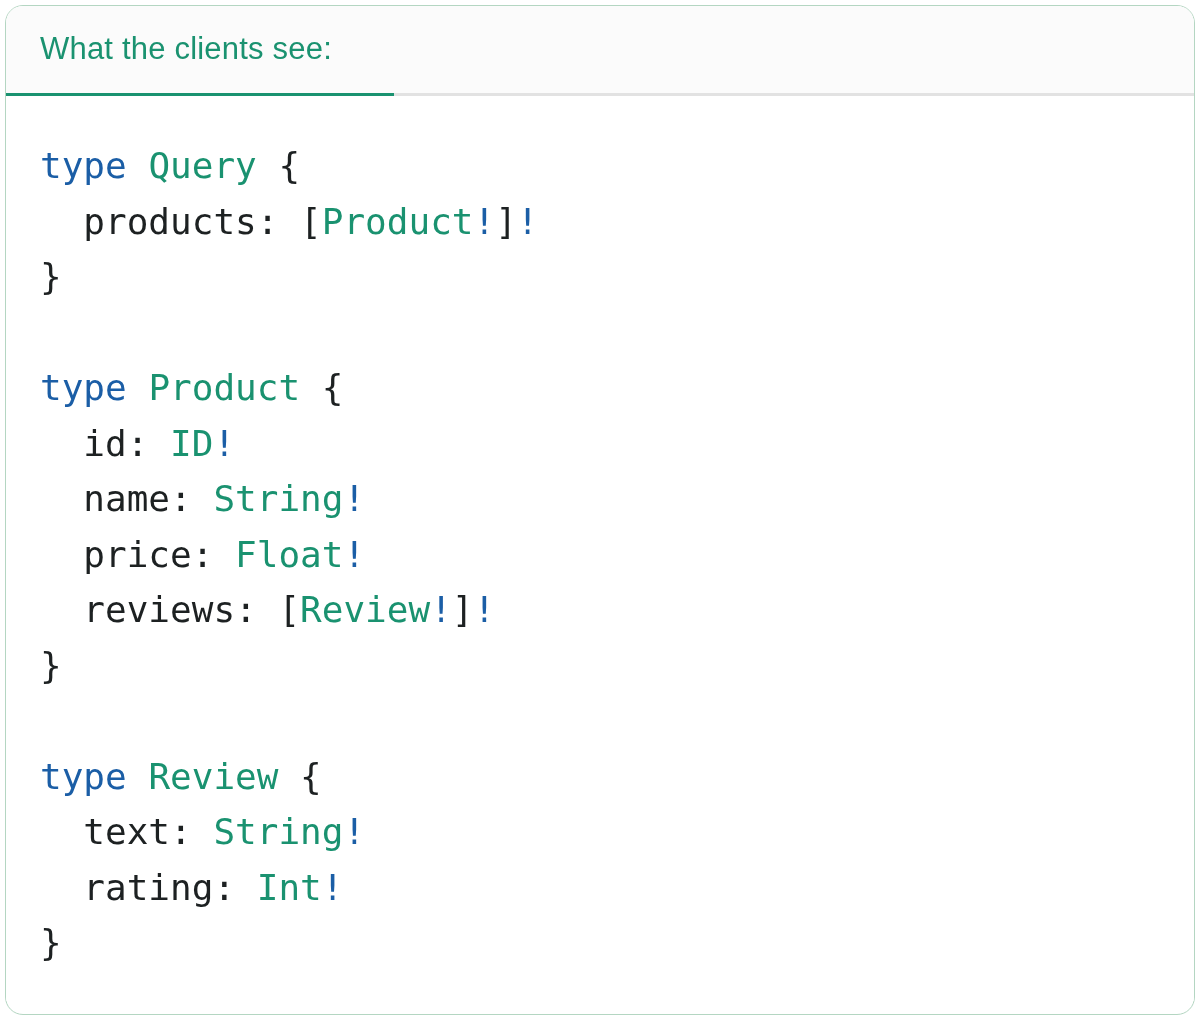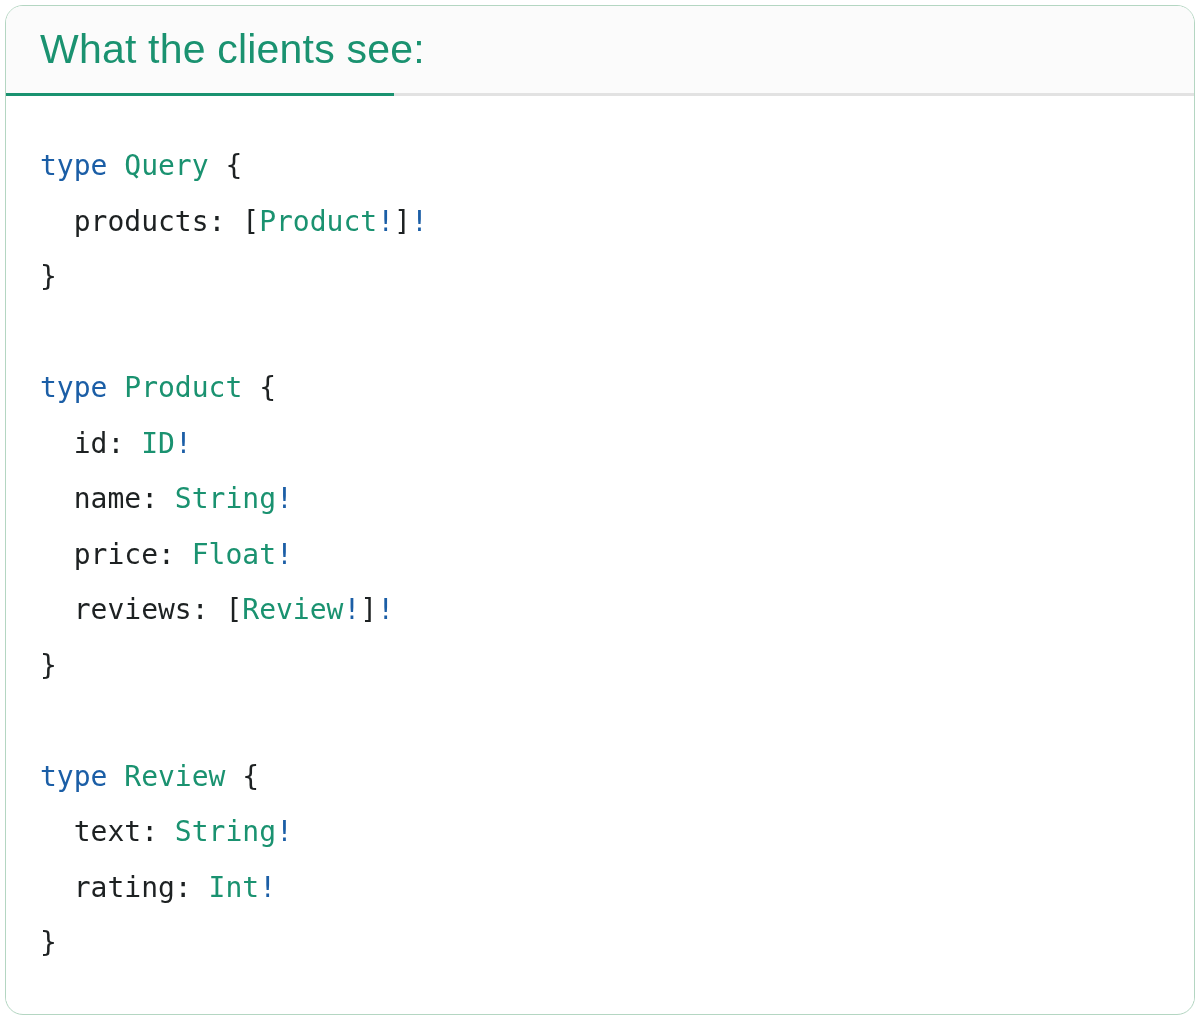--- a/index.html
+++ b/index.html
@@ -40,7 +40,7 @@
   }
   .panel-title {
     color: var(--accent);
-    font-size: 41px;
+    font-size: 31px;
     font-weight: 500;
     letter-spacing: 0.2px;
     padding-bottom: 4px;

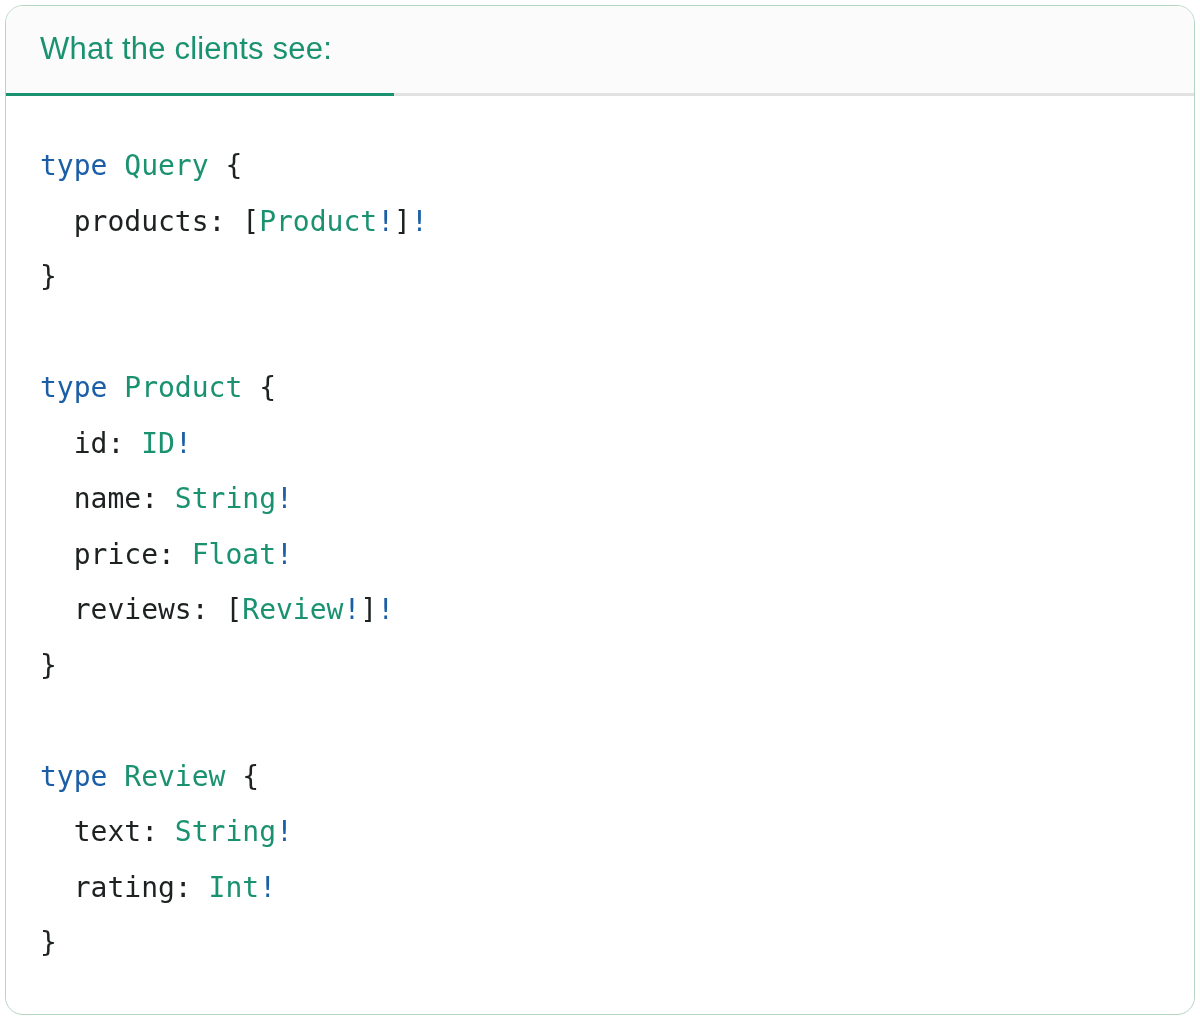--- a/index.html
+++ b/index.html
@@ -65,7 +65,7 @@
     padding: 42px 30px 30px 34px;
     background: #ffffff;
     font-family: "DejaVu Sans Mono", "Liberation Mono", monospace;
-    font-size: 28px;
+    font-size: 36px;
     line-height: 55.5px;
     color: var(--txt);
     white-space: pre;

